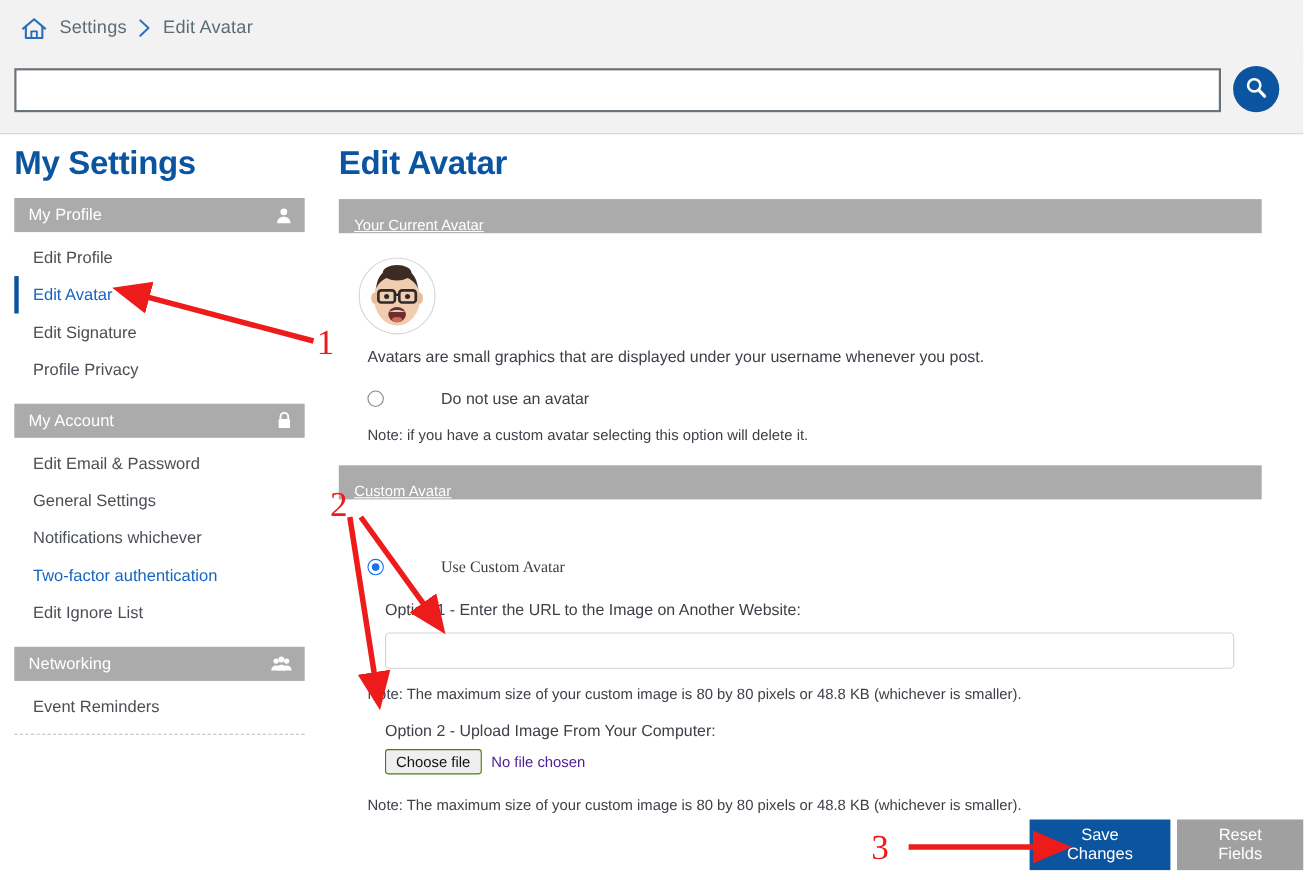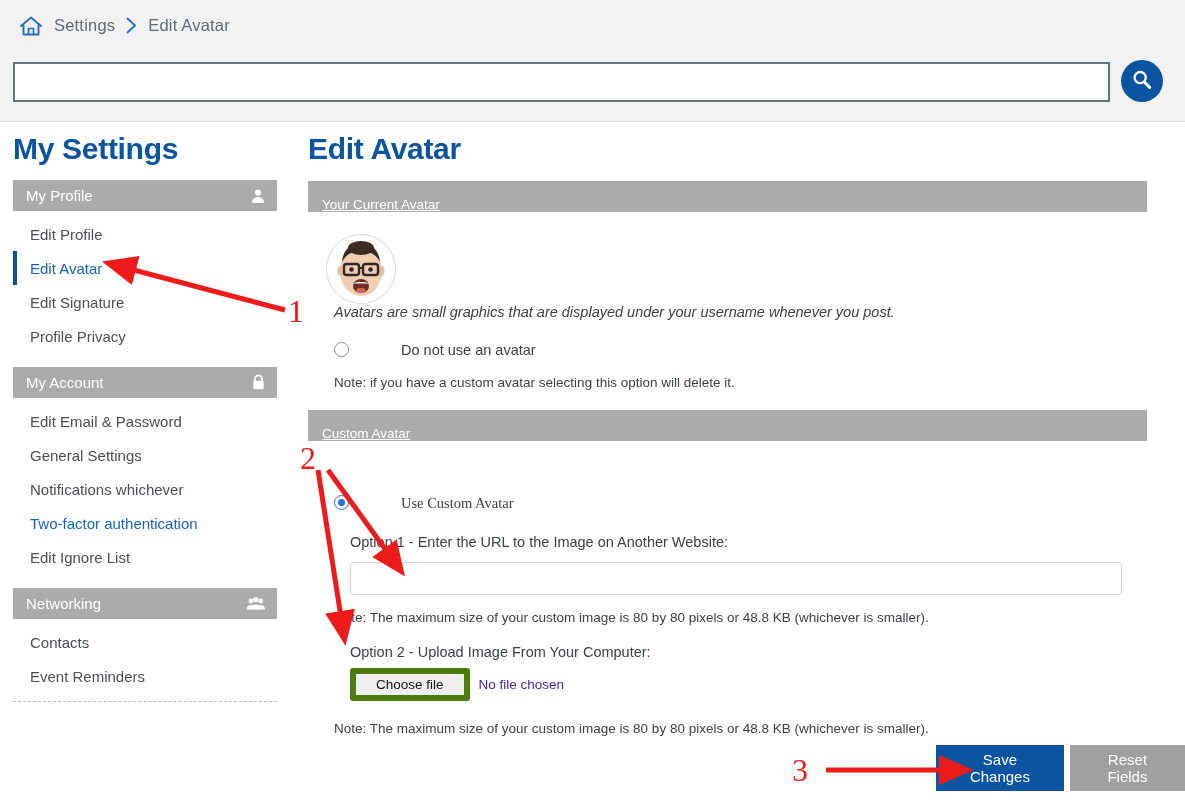--- a/index.html
+++ b/index.html
@@ -97,7 +97,7 @@
   .body-text {
     font-size: 14.5px; color: #3c4147; margin: 0;
   }
-  .p1 { margin-left: 26px; font-style: italic; }
+  .p1 { margin-top: 13px; margin-left: 26px; }
   .radio-row {
     display: flex; margin: 22px 0 0 26px; gap: 40px;
   }

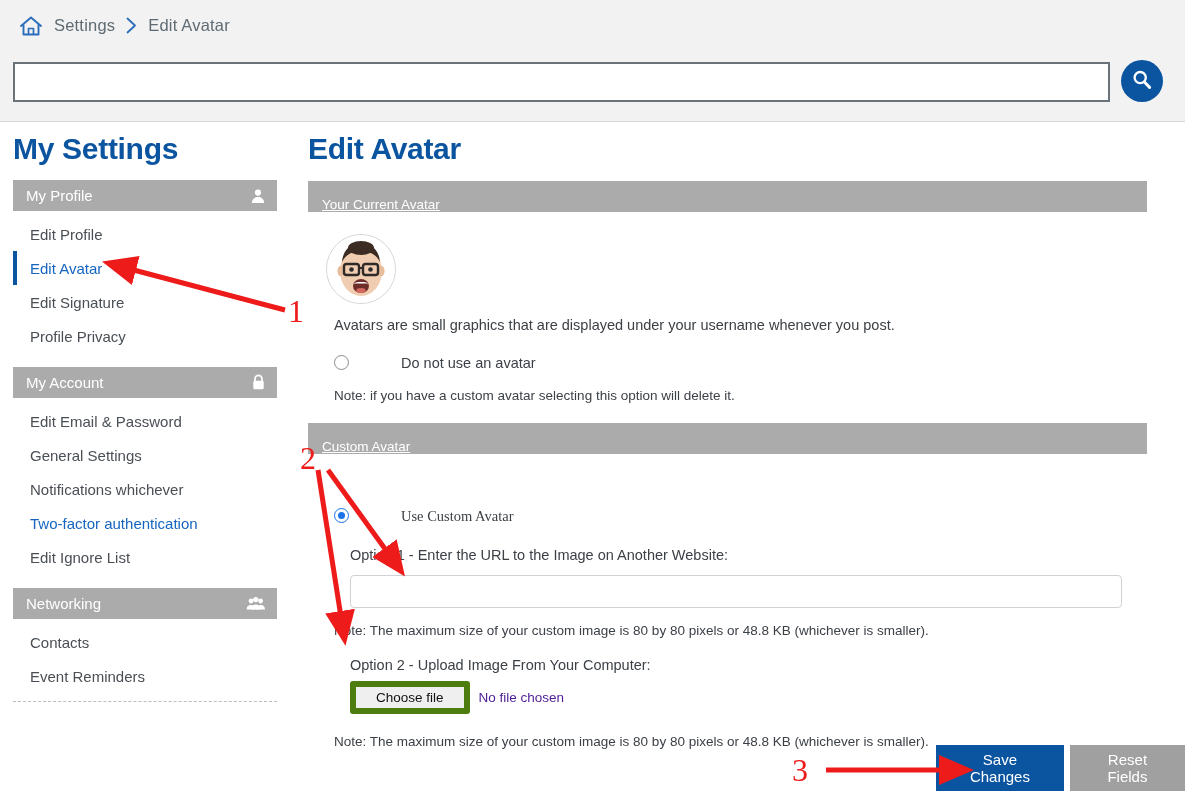--- a/index.html
+++ b/index.html
@@ -255,9 +255,6 @@
       </span>
     </div>
     <div class="nav-list">
-      <div class="nav-item">
-        <span>Contacts</span>
-      </div>
       <div class="nav-item">
         <span>Event Reminders</span>
       </div>

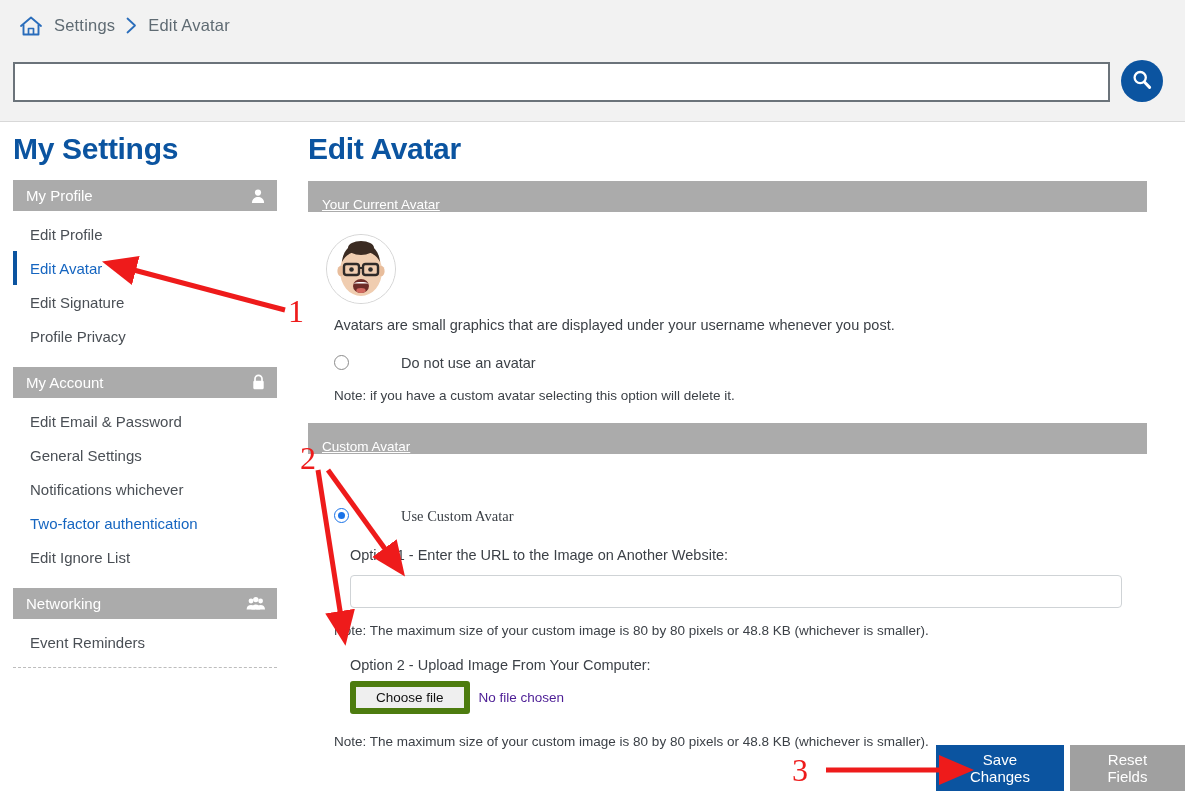--- a/index.html
+++ b/index.html
@@ -126,8 +126,8 @@
   .choose-btn {
     font-family: "Liberation Sans", sans-serif;
     font-size: 13.5px; color: #111;
-    background: #efefef; border: 6px solid #4d7c0f; border-radius: 3px;
-    padding: 3px 20px; cursor: pointer;
+    background: #efefef; border: 1px solid #4d7c0f; border-radius: 3px;
+    padding: 3px 9px; cursor: pointer;
   }
   .file-status { font-size: 13.5px; color: #4c1d95; margin-left: 9px; }
 

